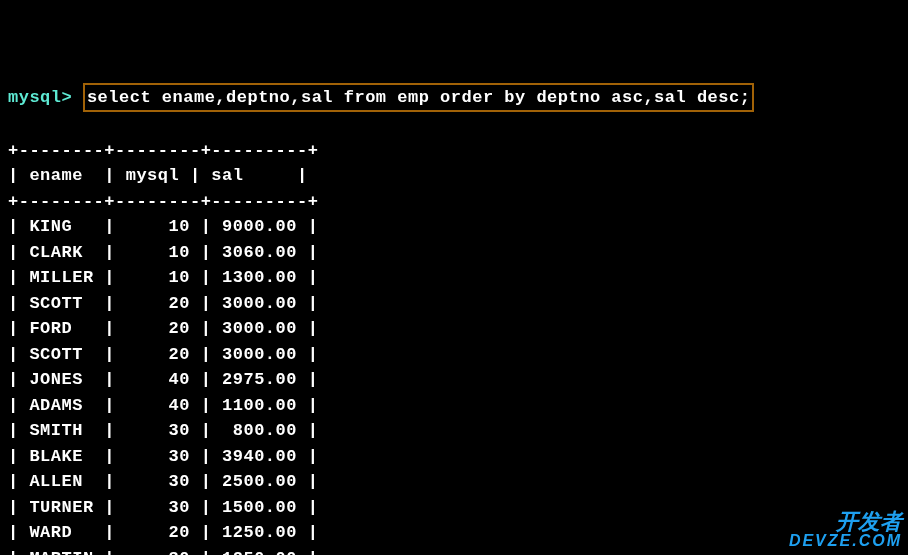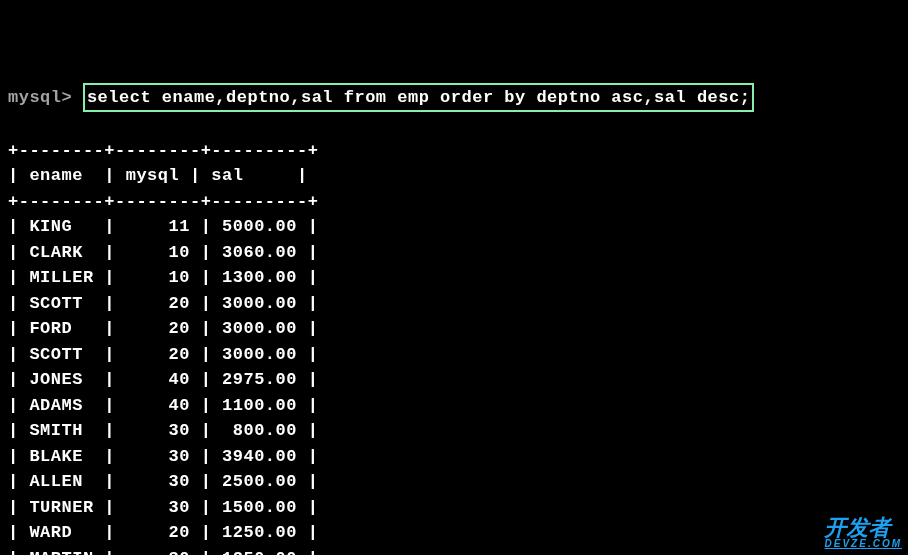--- a/index.html
+++ b/index.html
@@ -23,7 +23,7 @@
     display: block;
   }
   .prompt {
-    color: #a3a3a3;
+    color: #5eead4;
   }
   .query-wrap {
     border: 2px solid #86efac;

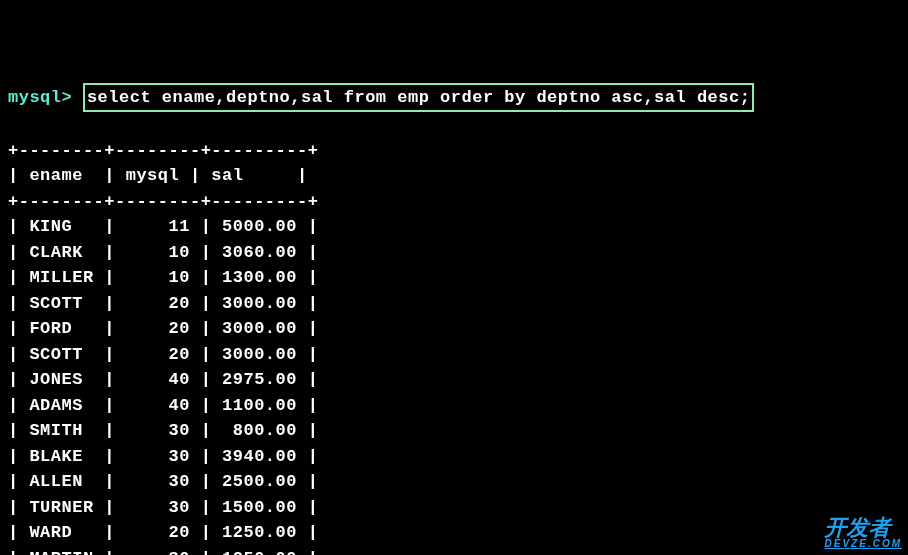--- a/index.html
+++ b/index.html
@@ -26,7 +26,7 @@
     color: #5eead4;
   }
   .query-wrap {
-    border: 2px solid #86efac;
+    border: 2px solid #a16207;
     padding: 0 2px;
     display: inline-block;
   }

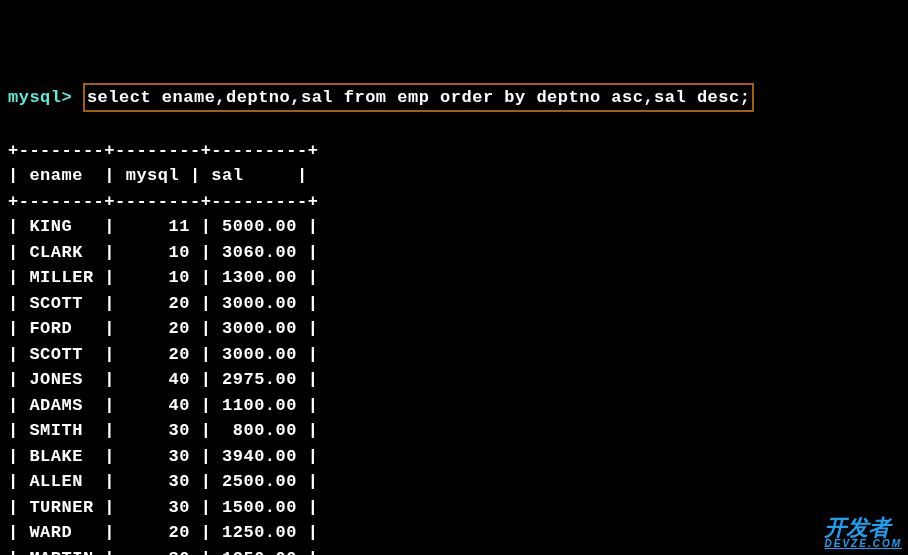--- a/index.html
+++ b/index.html
@@ -62,7 +62,7 @@
 <span class="sep">+--------+--------+---------+</span>
 <span>| ename  | mysql | sal     |</span>
 <span class="sep">+--------+--------+---------+</span>
-<span>| KING   |     11 | 5000.00 |</span>
+<span>| KING   |     10 | 9000.00 |</span>
 <span>| CLARK  |     10 | 3060.00 |</span>
 <span>| MILLER |     10 | 1300.00 |</span>
 <span>| SCOTT  |     20 | 3000.00 |</span>

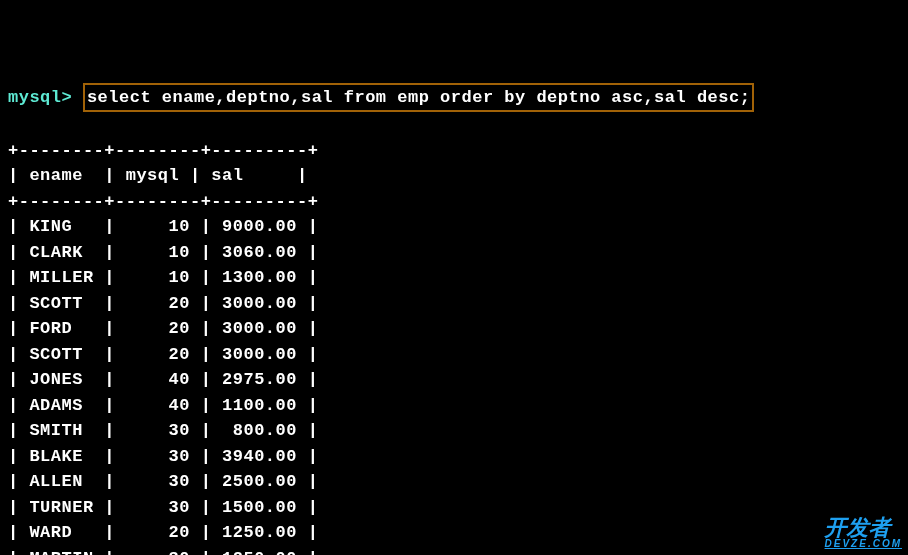--- a/index.html
+++ b/index.html
@@ -37,7 +37,7 @@
     position: absolute;
     right: 6px;
     bottom: 6px;
-    text-align: left;
+    text-align: right;
     color: #1ea0f0;
     font-family: "Arial", sans-serif;
     font-weight: bold;

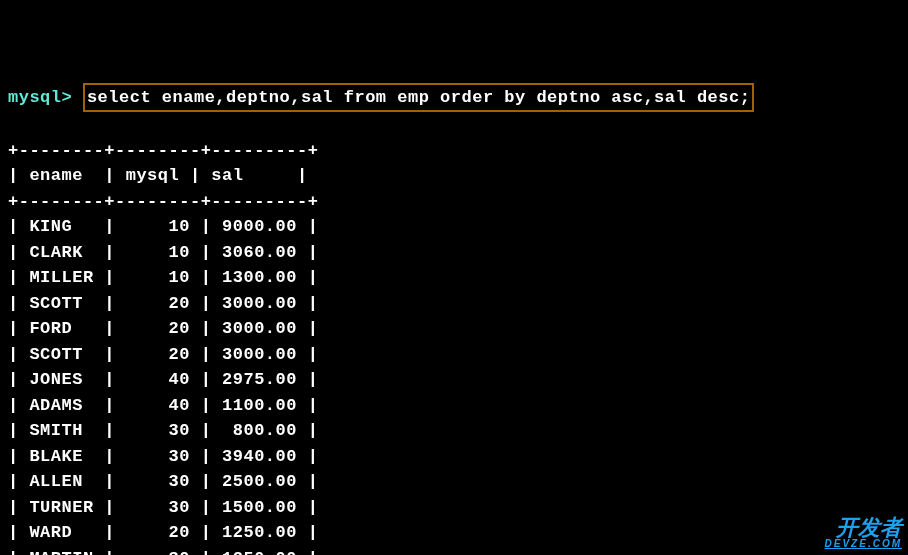--- a/index.html
+++ b/index.html
@@ -48,10 +48,9 @@
     letter-spacing: 0;
   }
   .watermark .wm2 {
-    font-size: 10px;
+    font-size: 16px;
     display: block;
     letter-spacing: 2px;
-    text-decoration: underline;
   }
 </style>
 </head>

